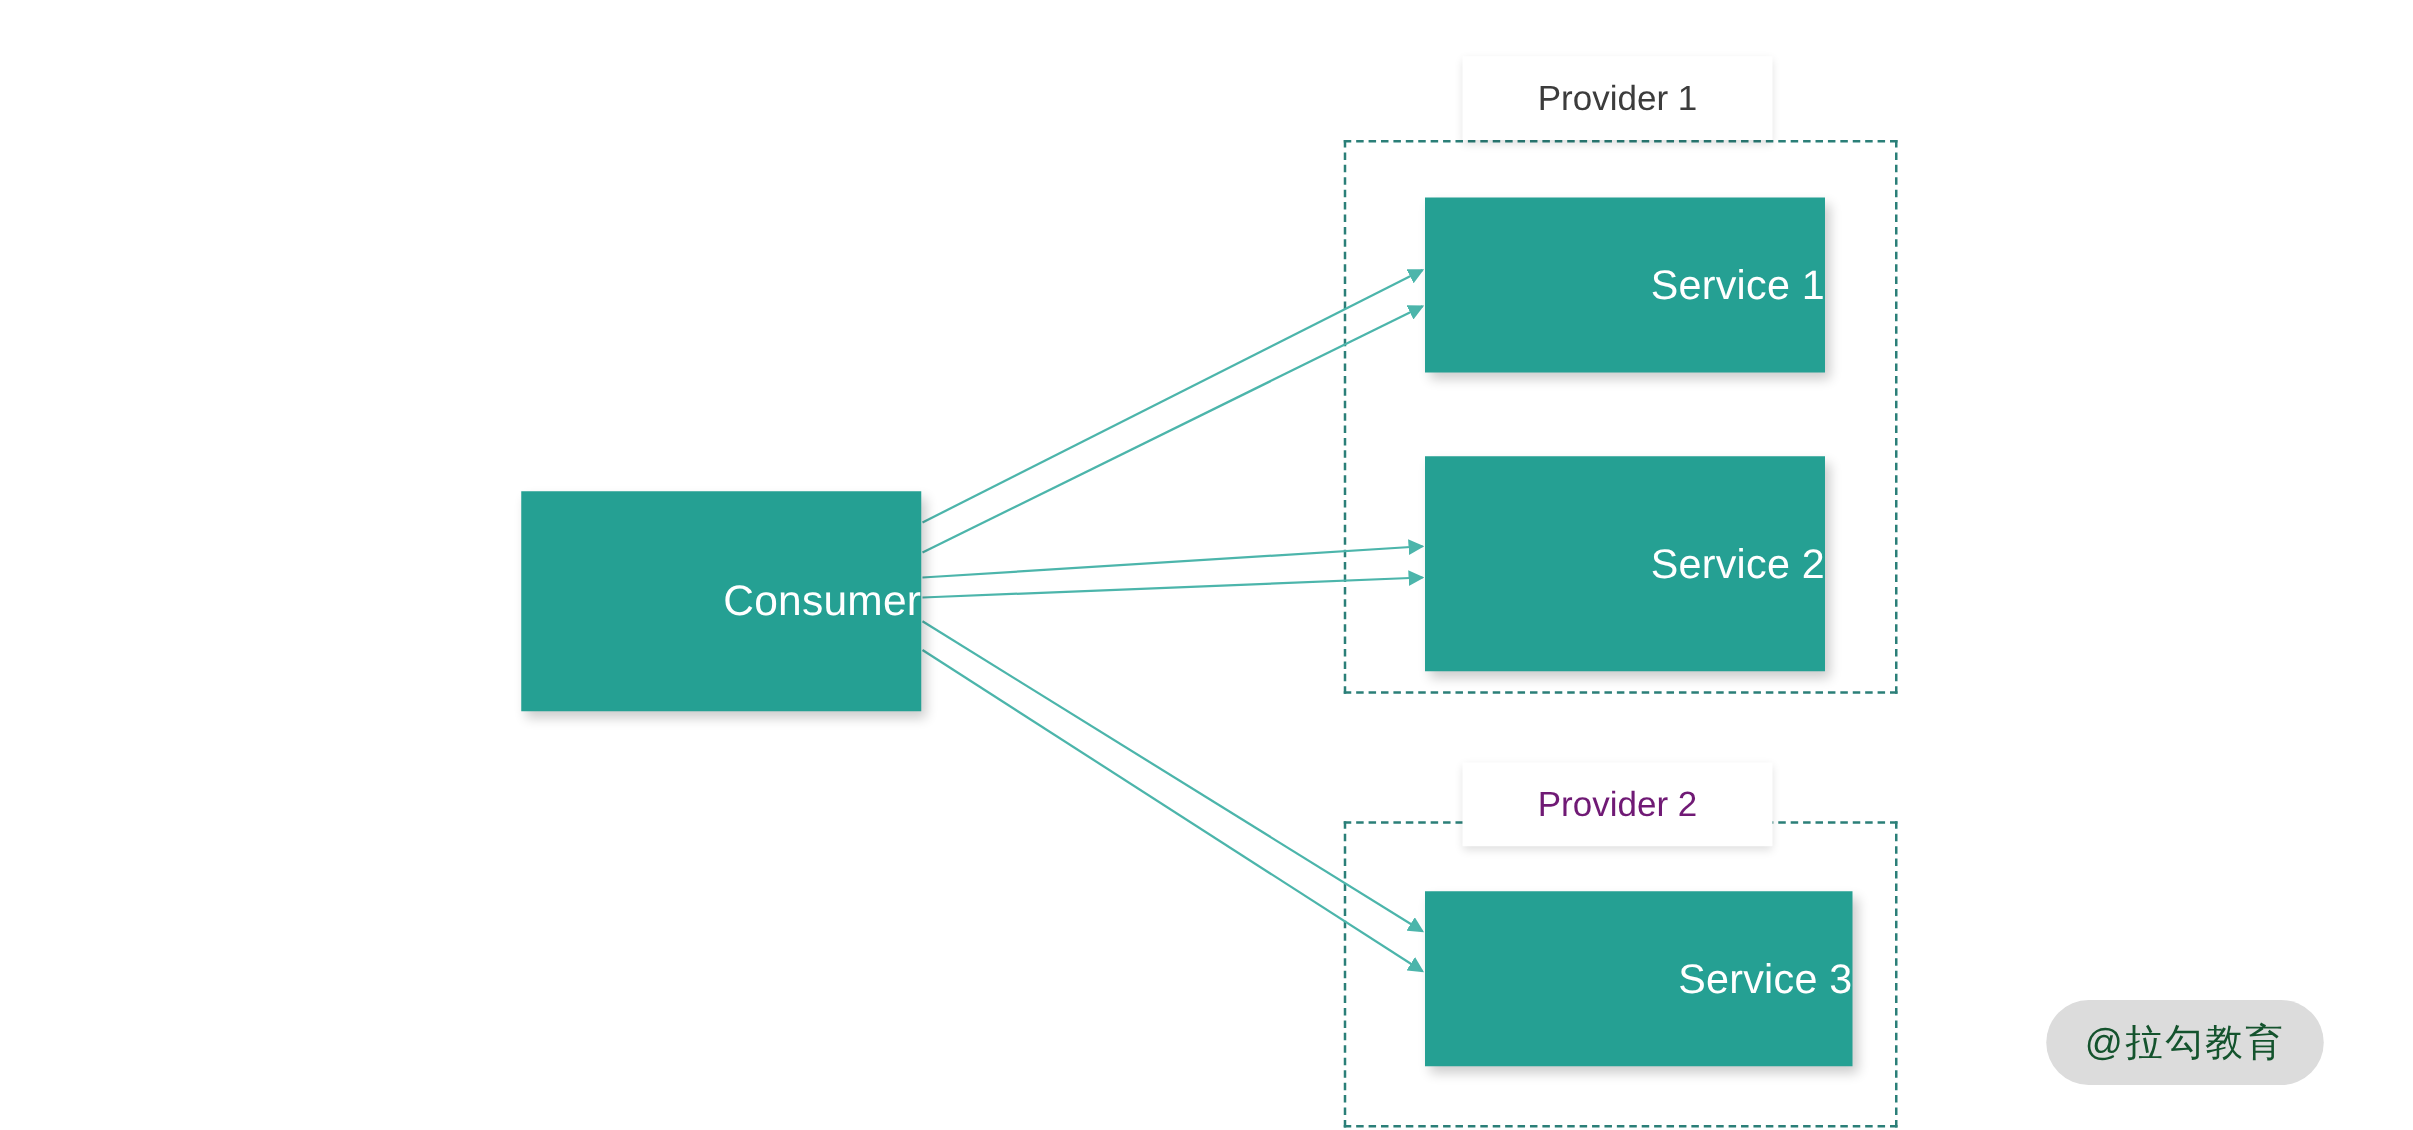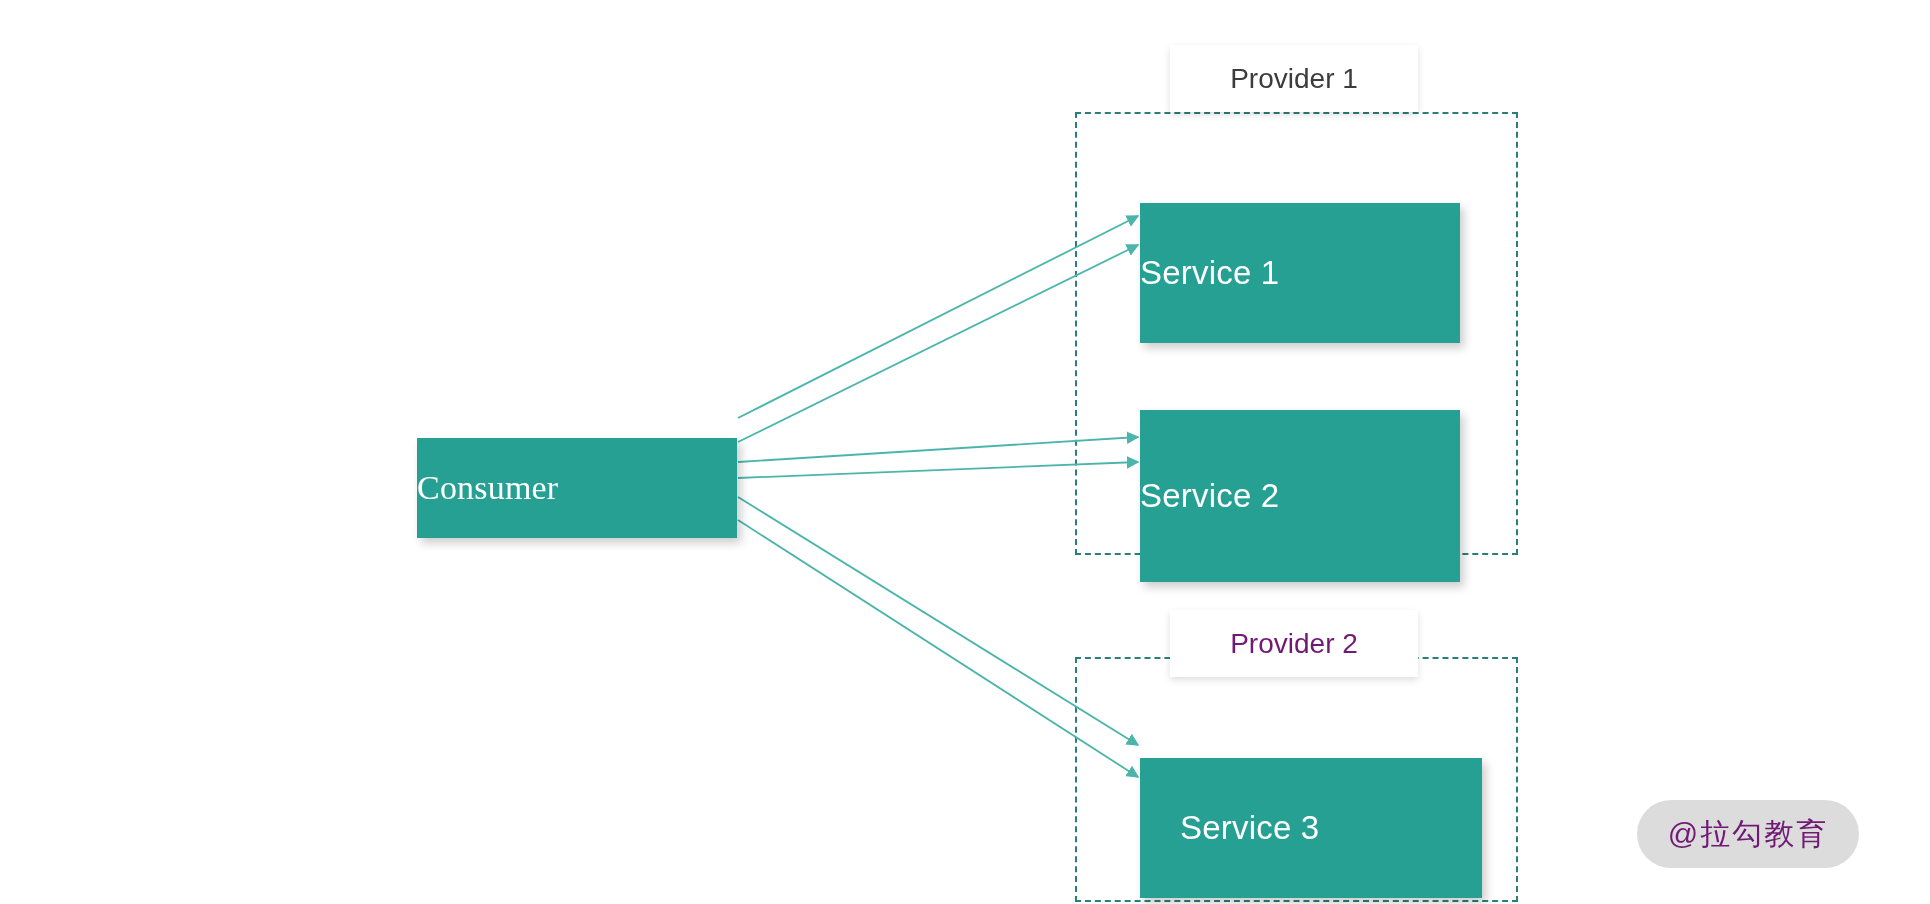--- a/index.html
+++ b/index.html
@@ -53,12 +53,11 @@
     color: #ffffff;
     display: flex;
     align-items: center;
-    justify-content: flex-start;
+    justify-content: flex-end;
     font-size: 33px;
     letter-spacing: 0.2px;
     box-shadow: 4px 5px 9px rgba(0,0,0,0.20);
     box-sizing: border-box;
-    margin-top: 45px;
   }
   .node.consumer {
     font-size: 34px;

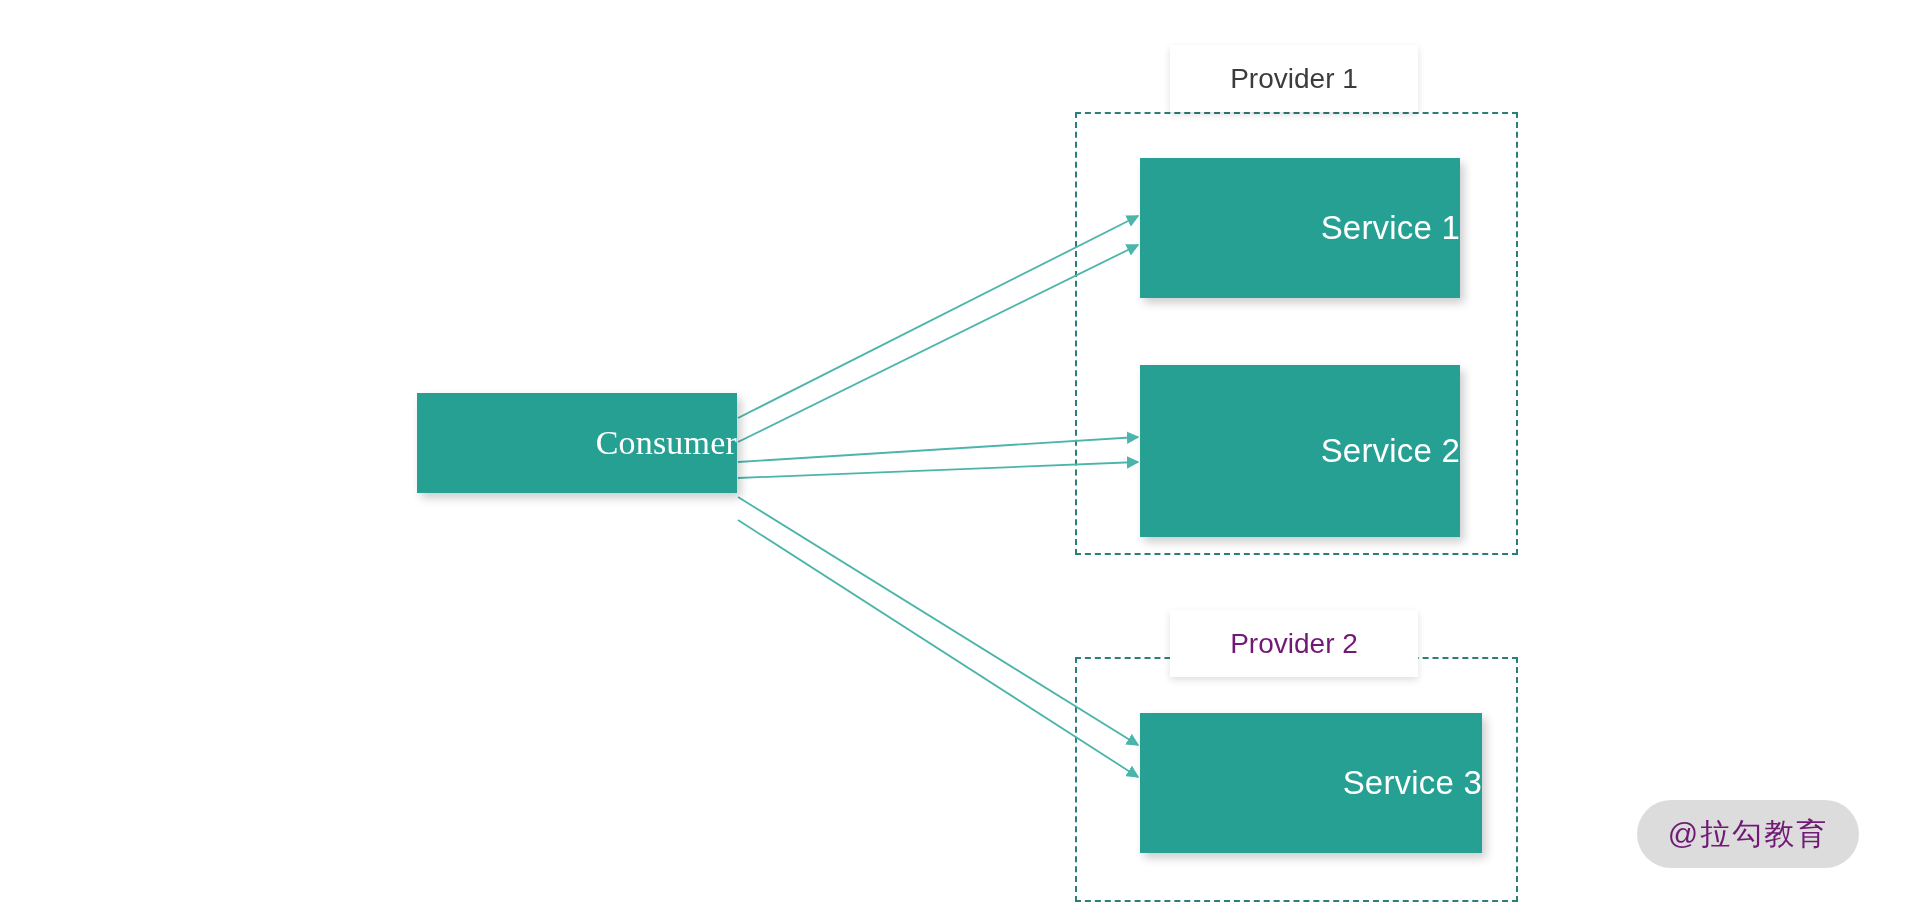--- a/index.html
+++ b/index.html
@@ -100,7 +100,7 @@
       </g>
   </svg>
 
-  <div class="node consumer" style="left: 417px; top: 393px; width: 320px; height: 100px; background: rgb(37, 160, 147); font-family: Liberation Serif, serif;">
+  <div class="node consumer" style="left: 417px; top: 393px; width: 320px; height: 176px; background: rgb(37, 160, 147);">
     <span>Consumer</span>
   </div>
   <div class="node" style="left: 1140px; top: 158px; width: 320px; height: 140px; background: rgb(37, 160, 147);">

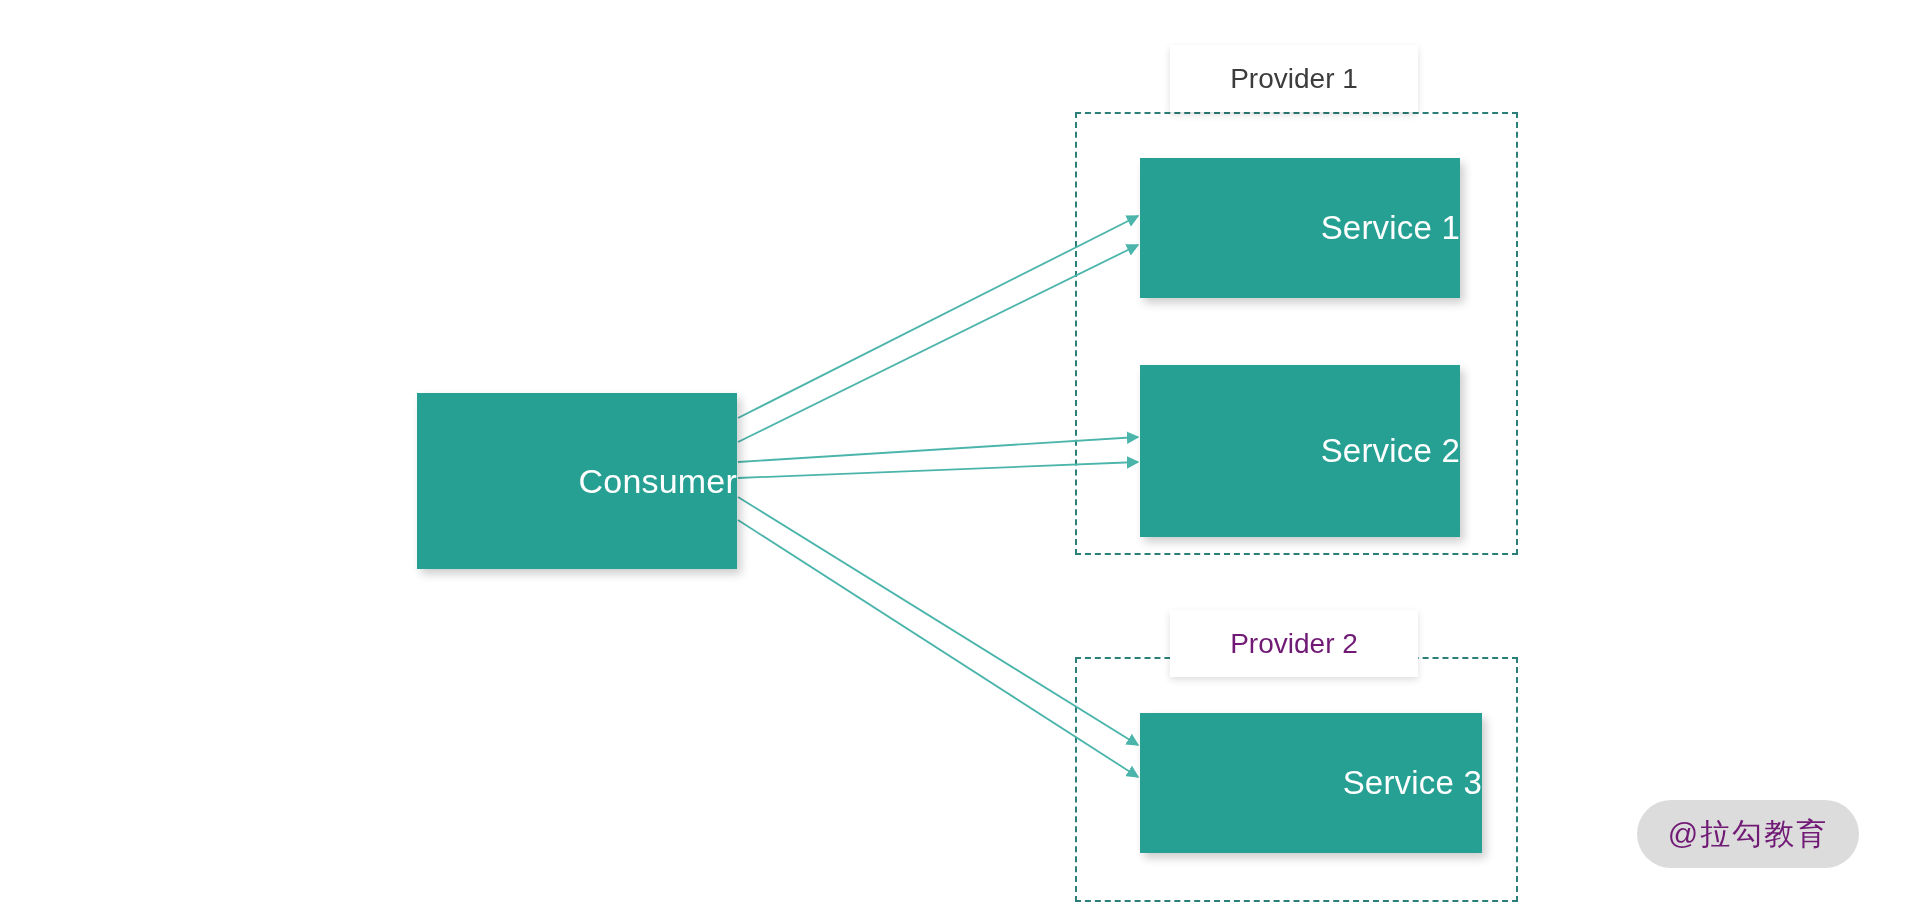--- a/index.html
+++ b/index.html
@@ -120,7 +120,7 @@
     <span>Provider 2</span>
   </div>
 
-  <div id="watermark" style="left: 1637px; top: 800px; width: 222px; height: 68px; background: rgb(220, 220, 220); color: #701a75;">
+  <div id="watermark" style="left: 1637px; top: 800px; width: 222px; height: 68px; background: rgb(220, 220, 220); color: #14532d;">
     <span>@拉勾教育</span>
   </div>
 

